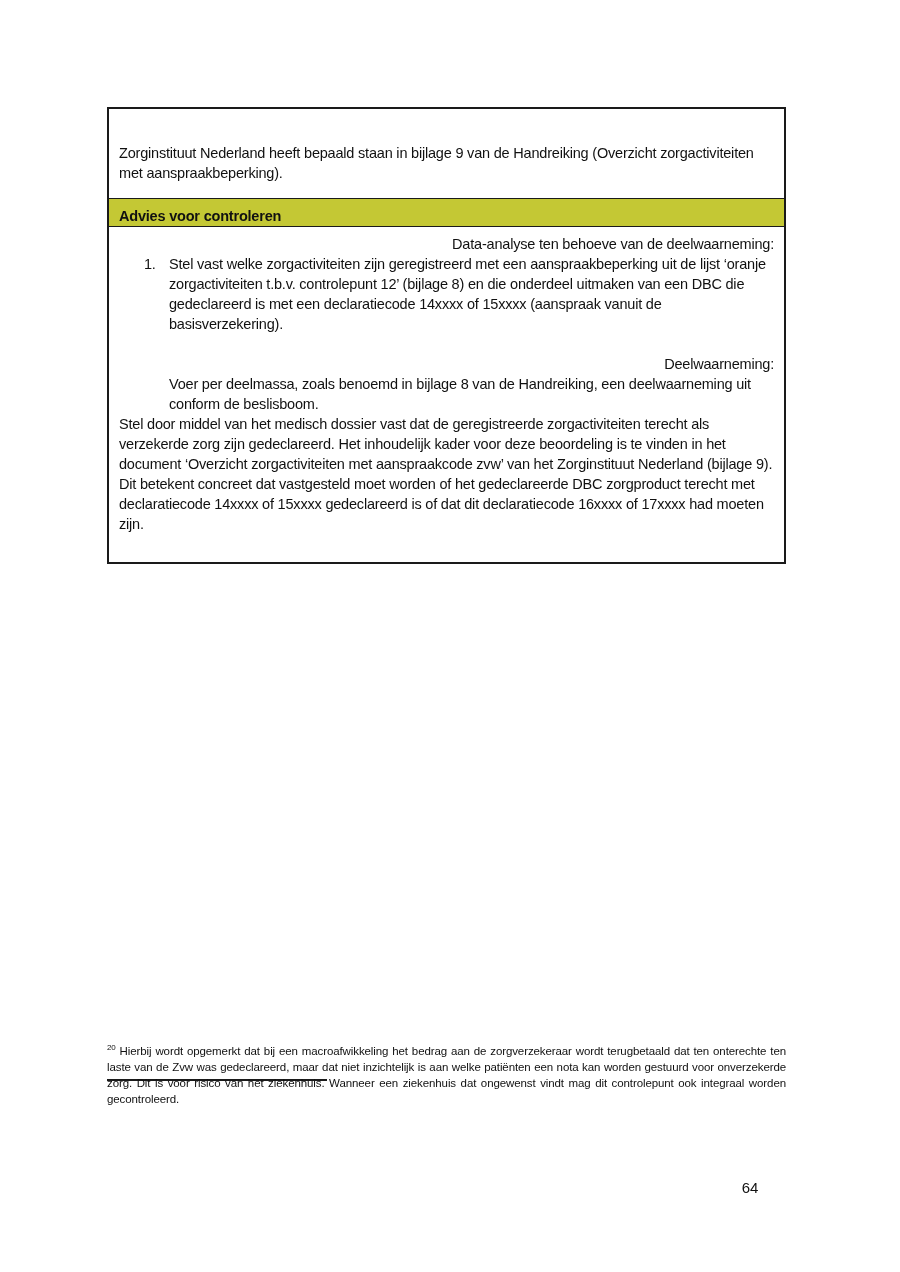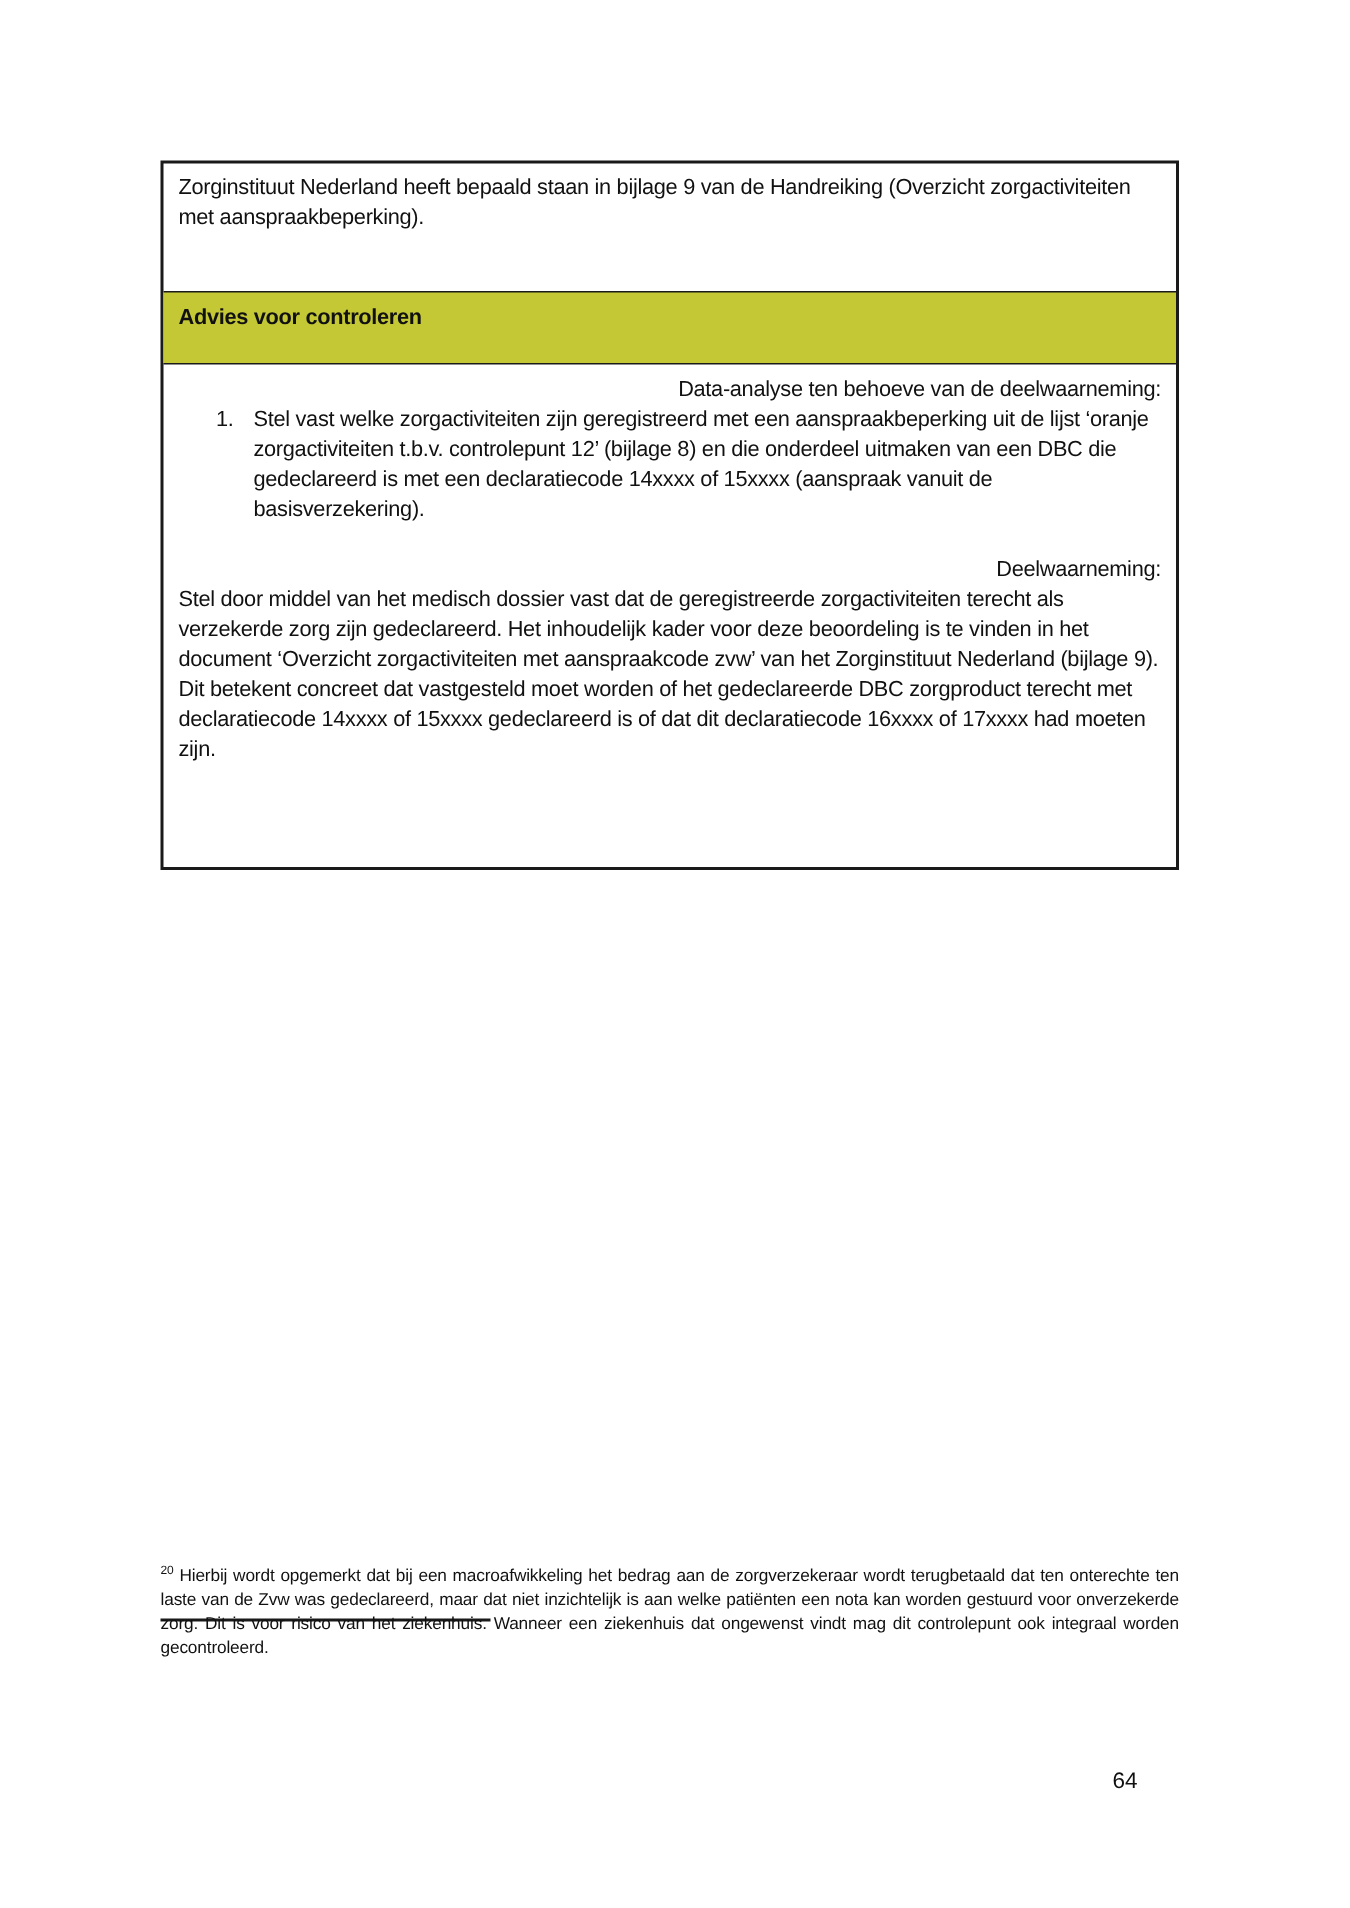--- a/index.html
+++ b/index.html
@@ -35,7 +35,7 @@
     border-top:1px solid var(--border);
     padding:6px 10px;
   }
-  .row:first-child{border-top:none;}
+  .row:first-child{border-top:none;margin-top:28px;}
   .row-intro{height:61px;}
   .row-header{
     height:48px;

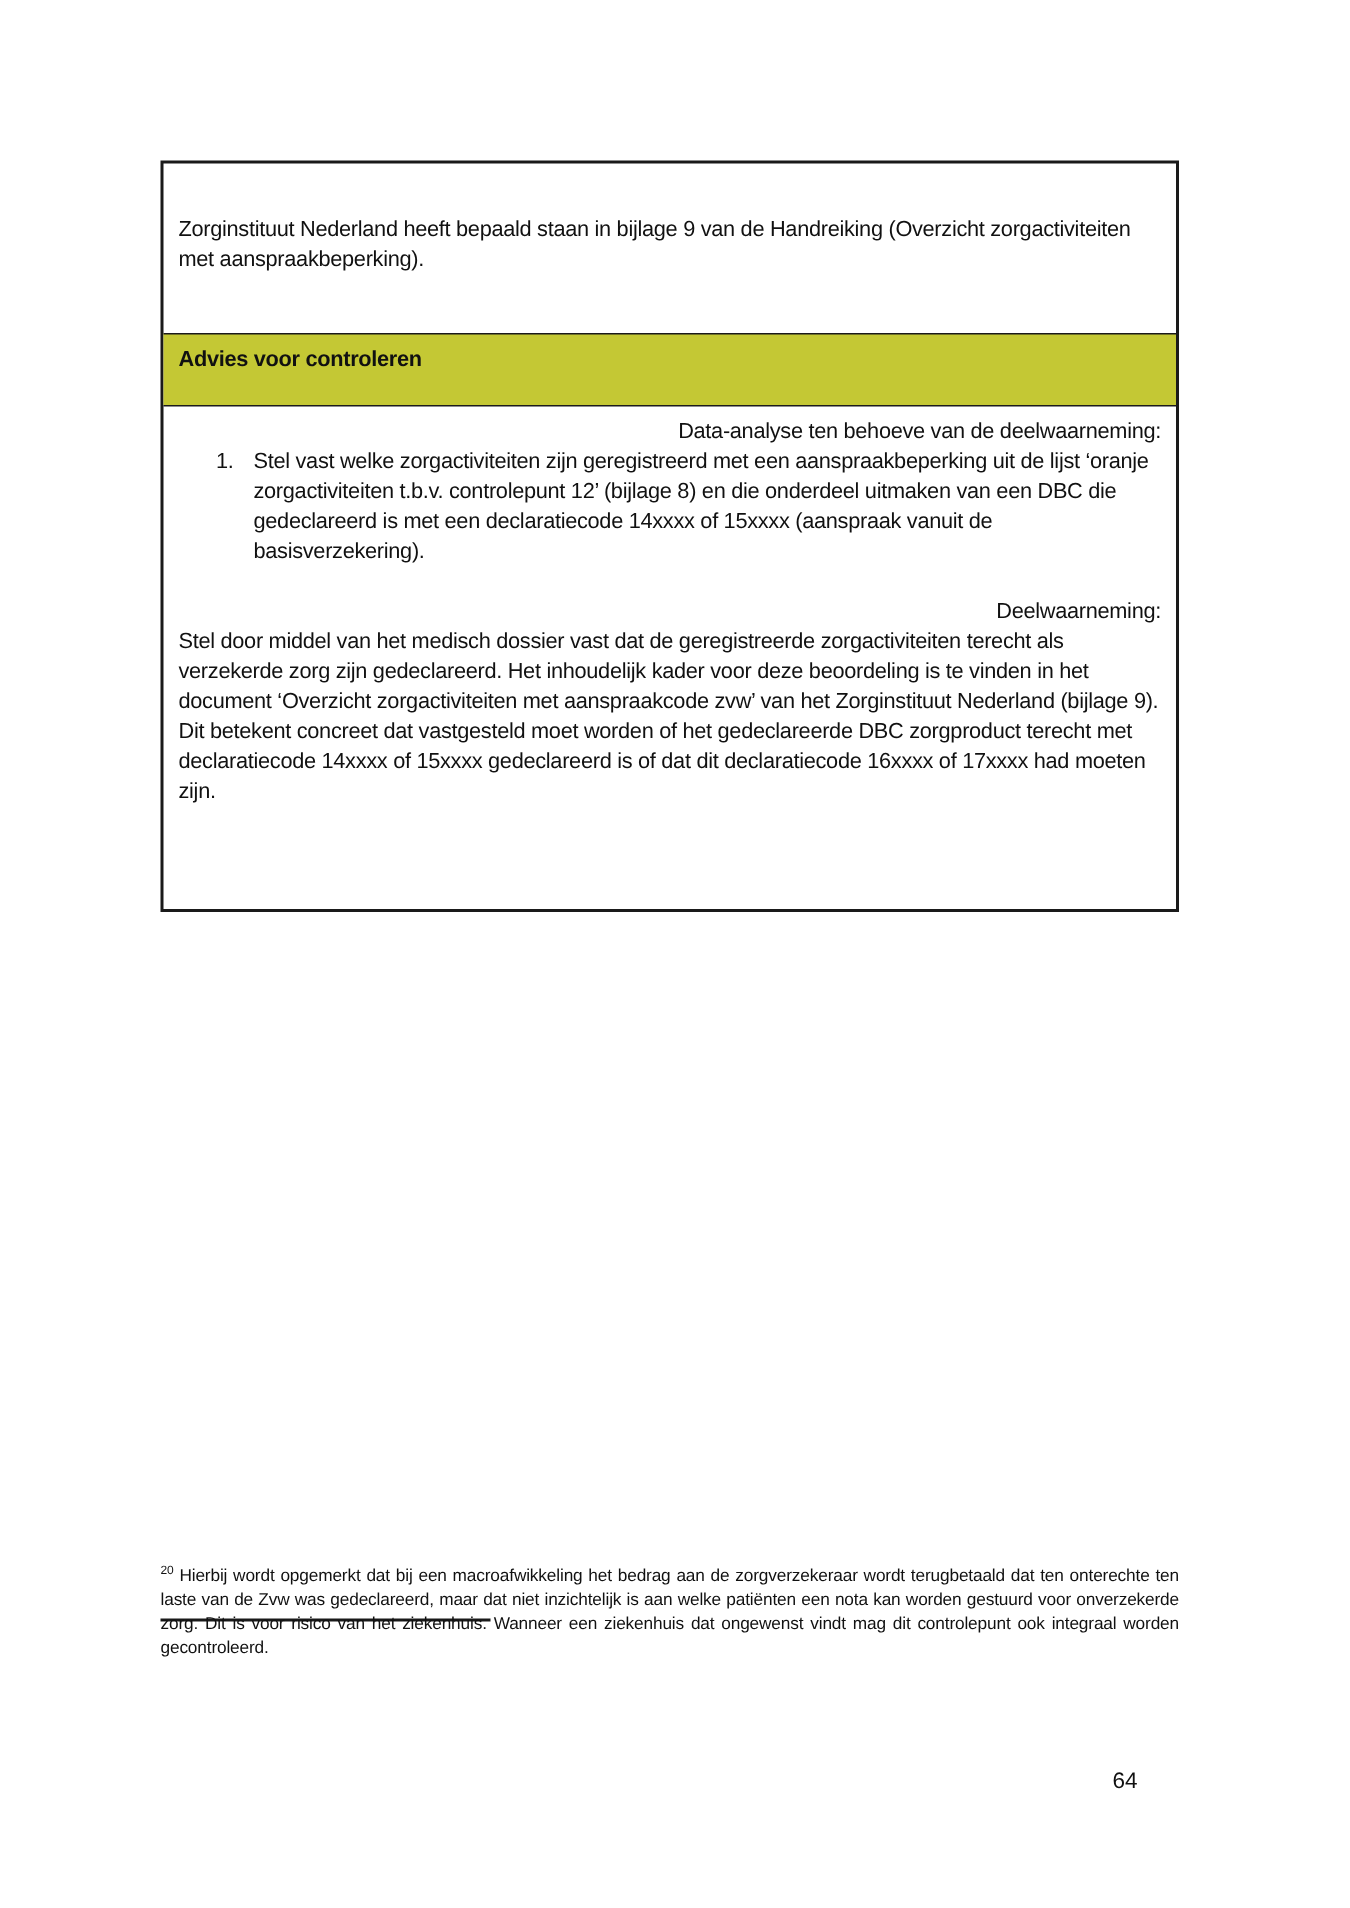--- a/index.html
+++ b/index.html
@@ -38,11 +38,10 @@
   .row:first-child{border-top:none;margin-top:28px;}
   .row-intro{height:61px;}
   .row-header{
-    height:48px;
+    height:28px;
     padding-top:7px;
     background:var(--header-bg);
     font-weight:bold;
-    margin-top:24px;
   }
   .row-advice-body{height:336px;padding-top:7px;}
   .row-correction{height:42px;padding-top:8px;}

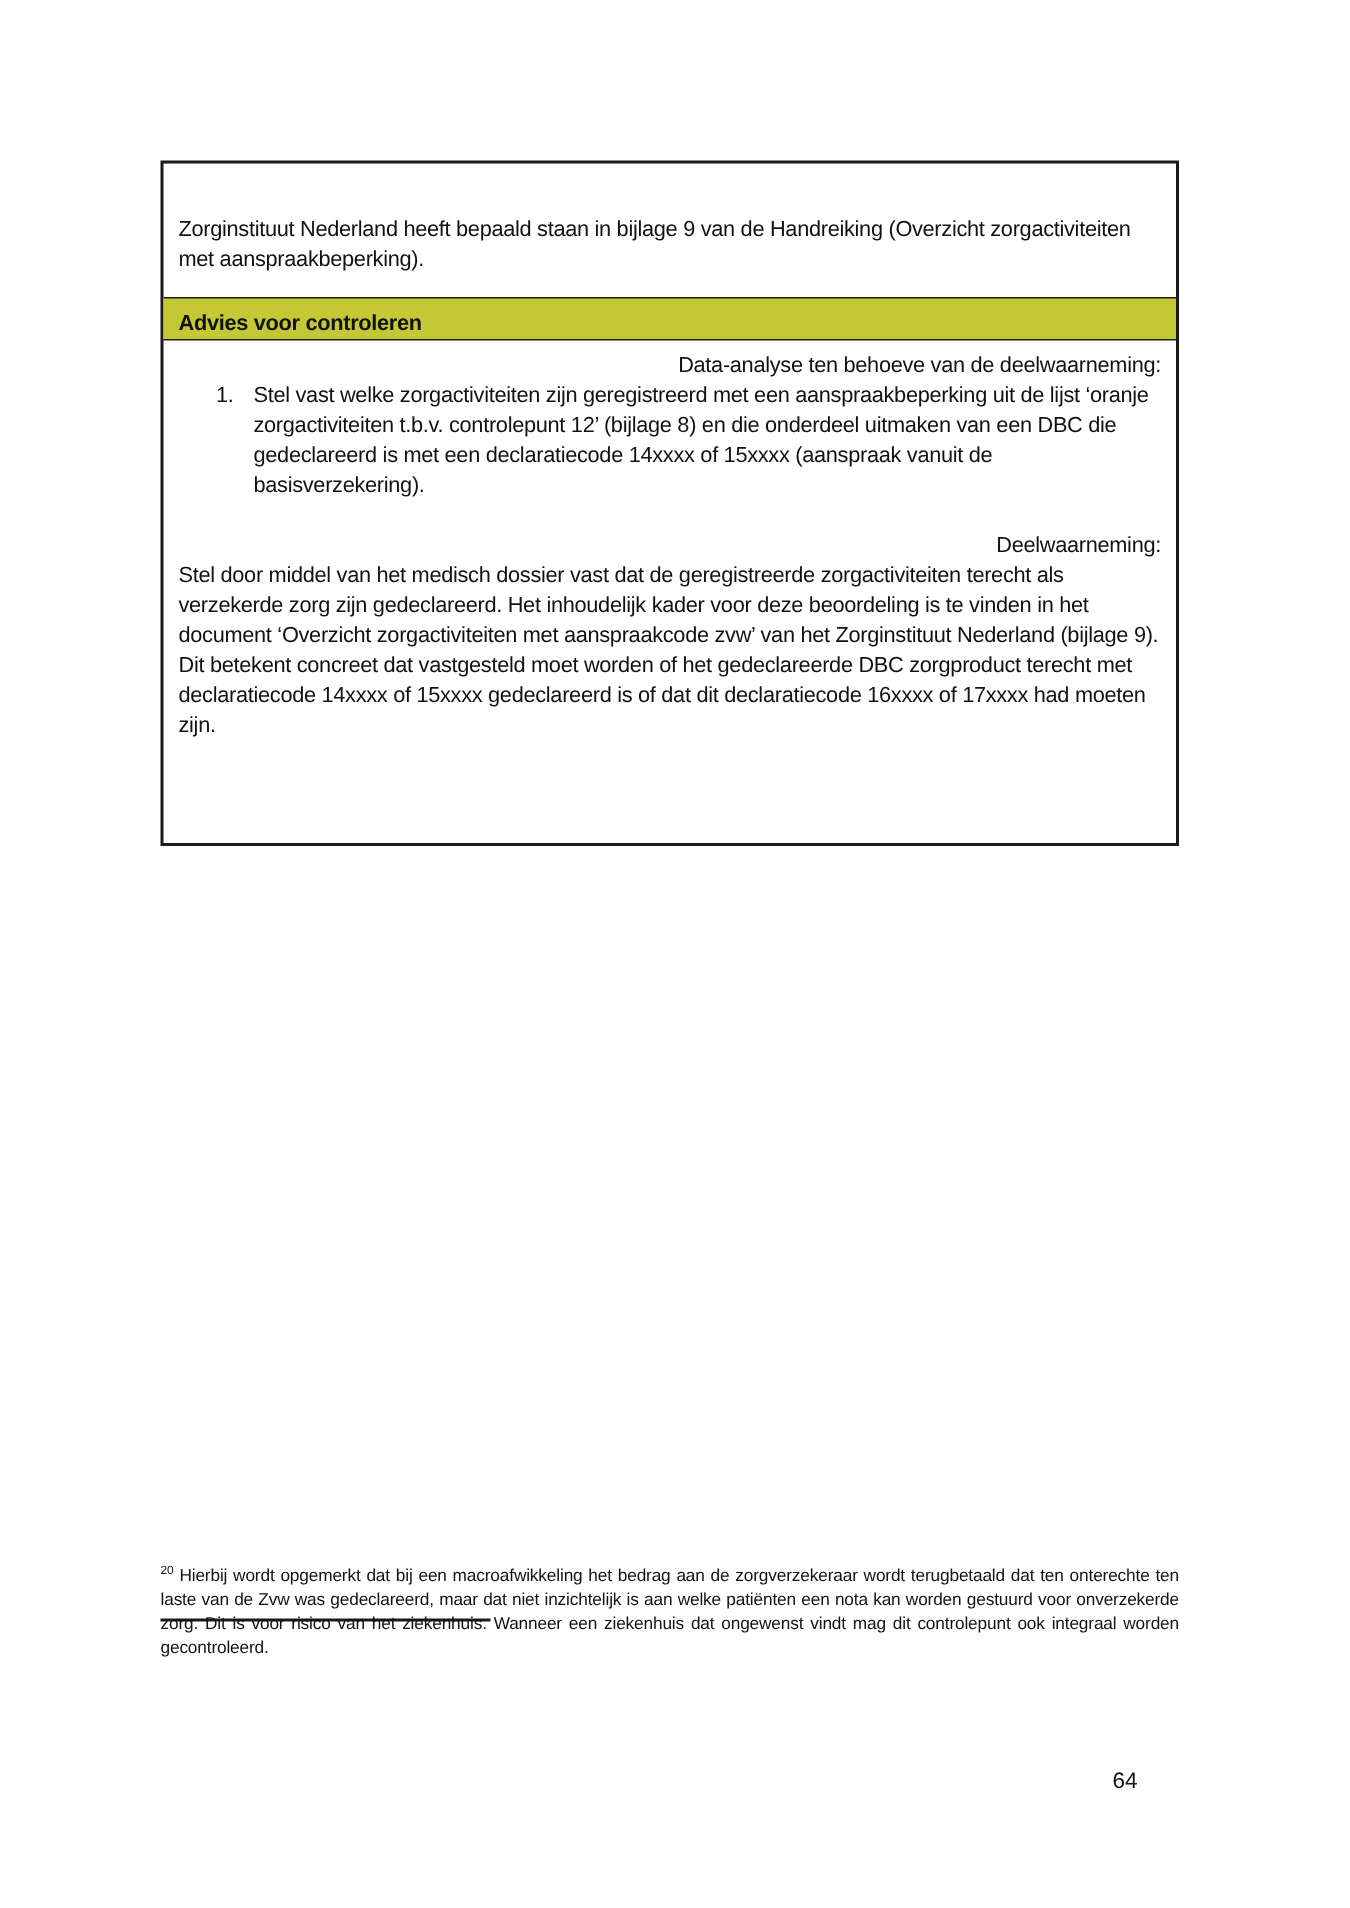--- a/index.html
+++ b/index.html
@@ -108,6 +108,7 @@
       </div>
 
       <div class="bold mt-line">Deelwaarneming:</div>
+      <div class="indent">Voer per deelmassa, zoals benoemd in bijlage 8 van de Handreiking, een deelwaarneming uit conform de beslisboom.</div>
 
       <div>Stel door middel van het medisch dossier vast dat de geregistreerde zorgactiviteiten terecht als verzekerde zorg zijn gedeclareerd. Het inhoudelijk kader voor deze beoordeling is te vinden in het document ‘Overzicht zorgactiviteiten met aanspraakcode zvw’ van het Zorginstituut Nederland (bijlage 9). Dit betekent concreet dat vastgesteld moet worden of het gedeclareerde DBC zorgproduct terecht met declaratiecode 14xxxx of 15xxxx gedeclareerd is of dat dit declaratiecode 16xxxx of 17xxxx had moeten zijn.</div>
     </div>

